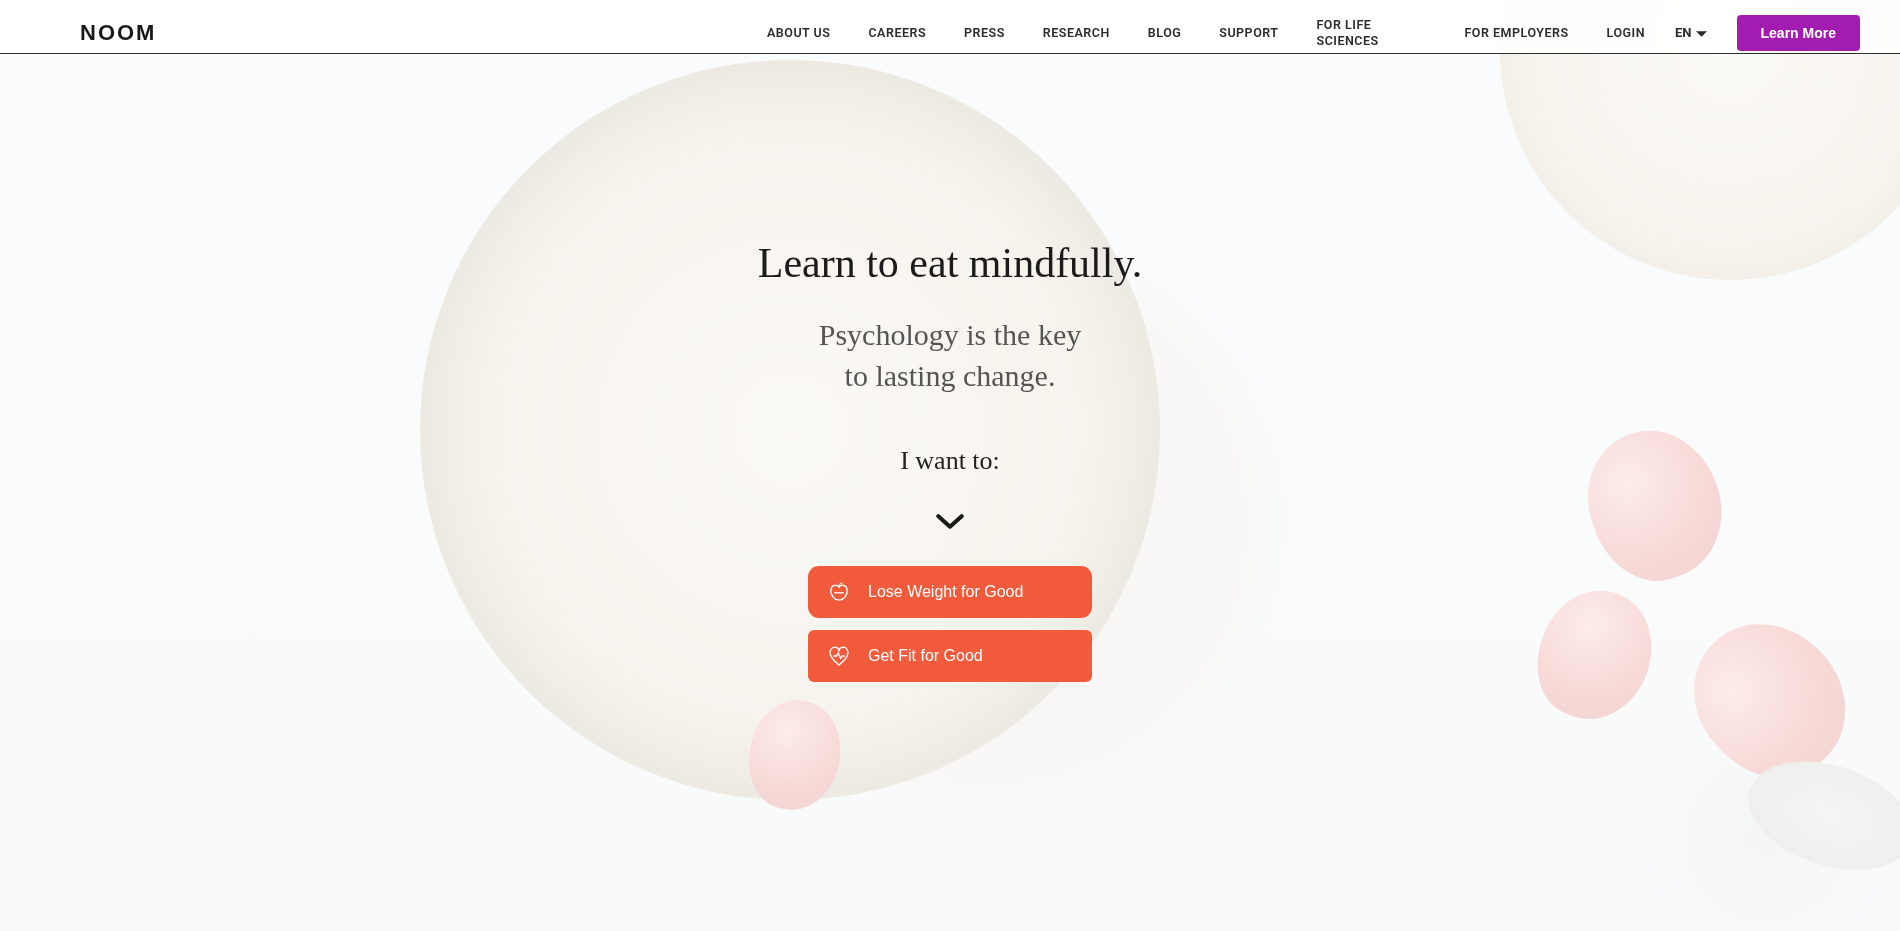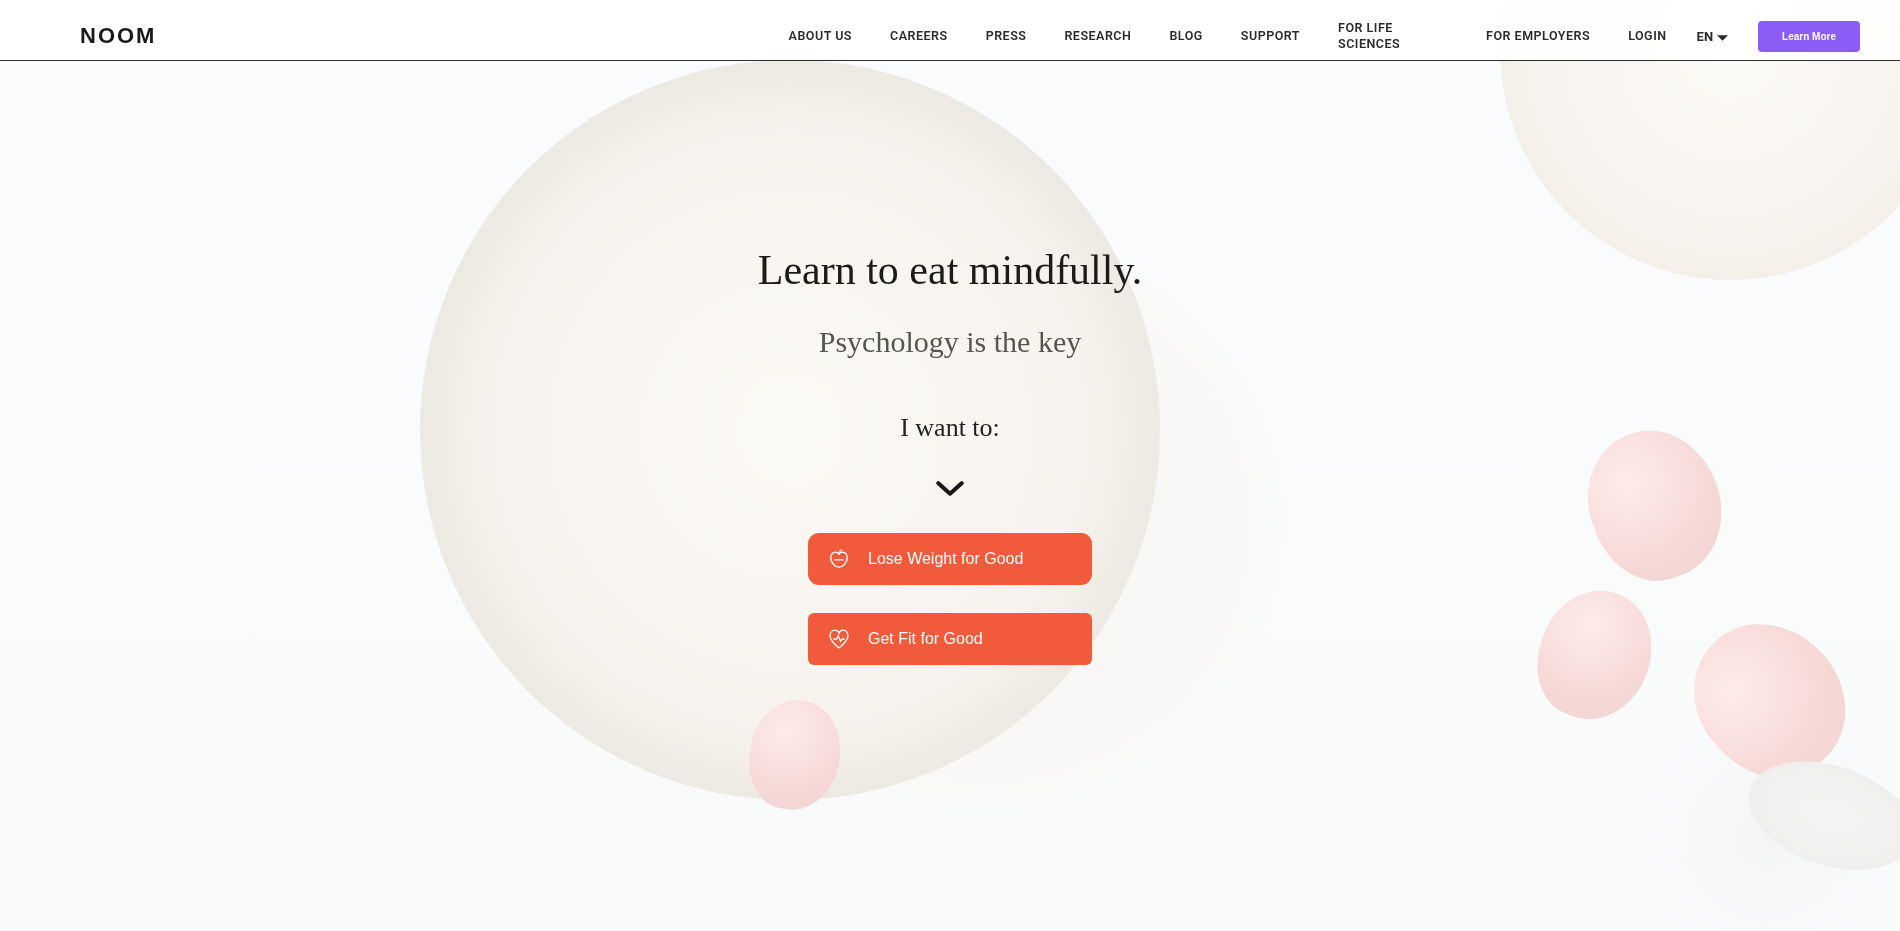--- a/index.html
+++ b/index.html
@@ -8,7 +8,7 @@
 
   
   .header {
-    height: 61px;
+    height: 54px;
     width: 100%;
     display: flex;
     align-items: center;

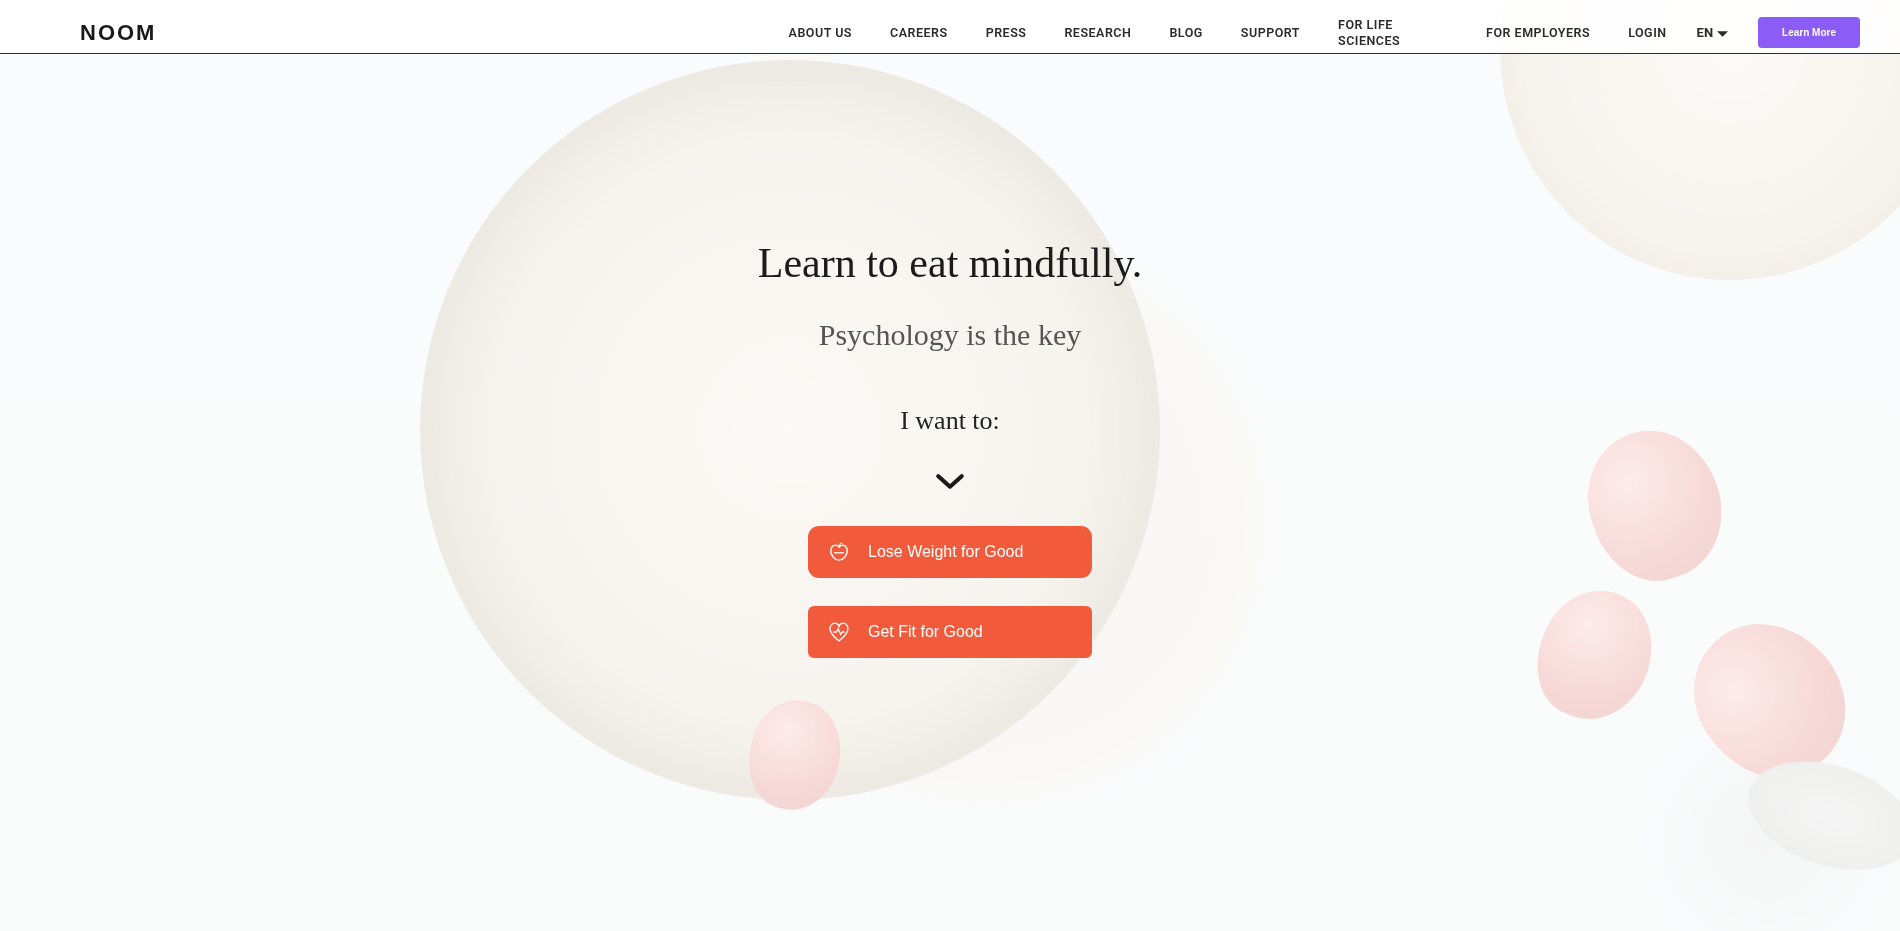--- a/index.html
+++ b/index.html
@@ -58,12 +58,12 @@
   }
   .lang svg { width: 11px; height: 11px; }
   .cta-btn {
-    background: #8b5cf6;
+    background: #a21caf;
     color: #fff;
     border: none;
     border-radius: 4px;
     padding: 10px 24px;
-    font-size: 10px;
+    font-size: 14px;
     font-weight: 600;
     cursor: pointer;
   }

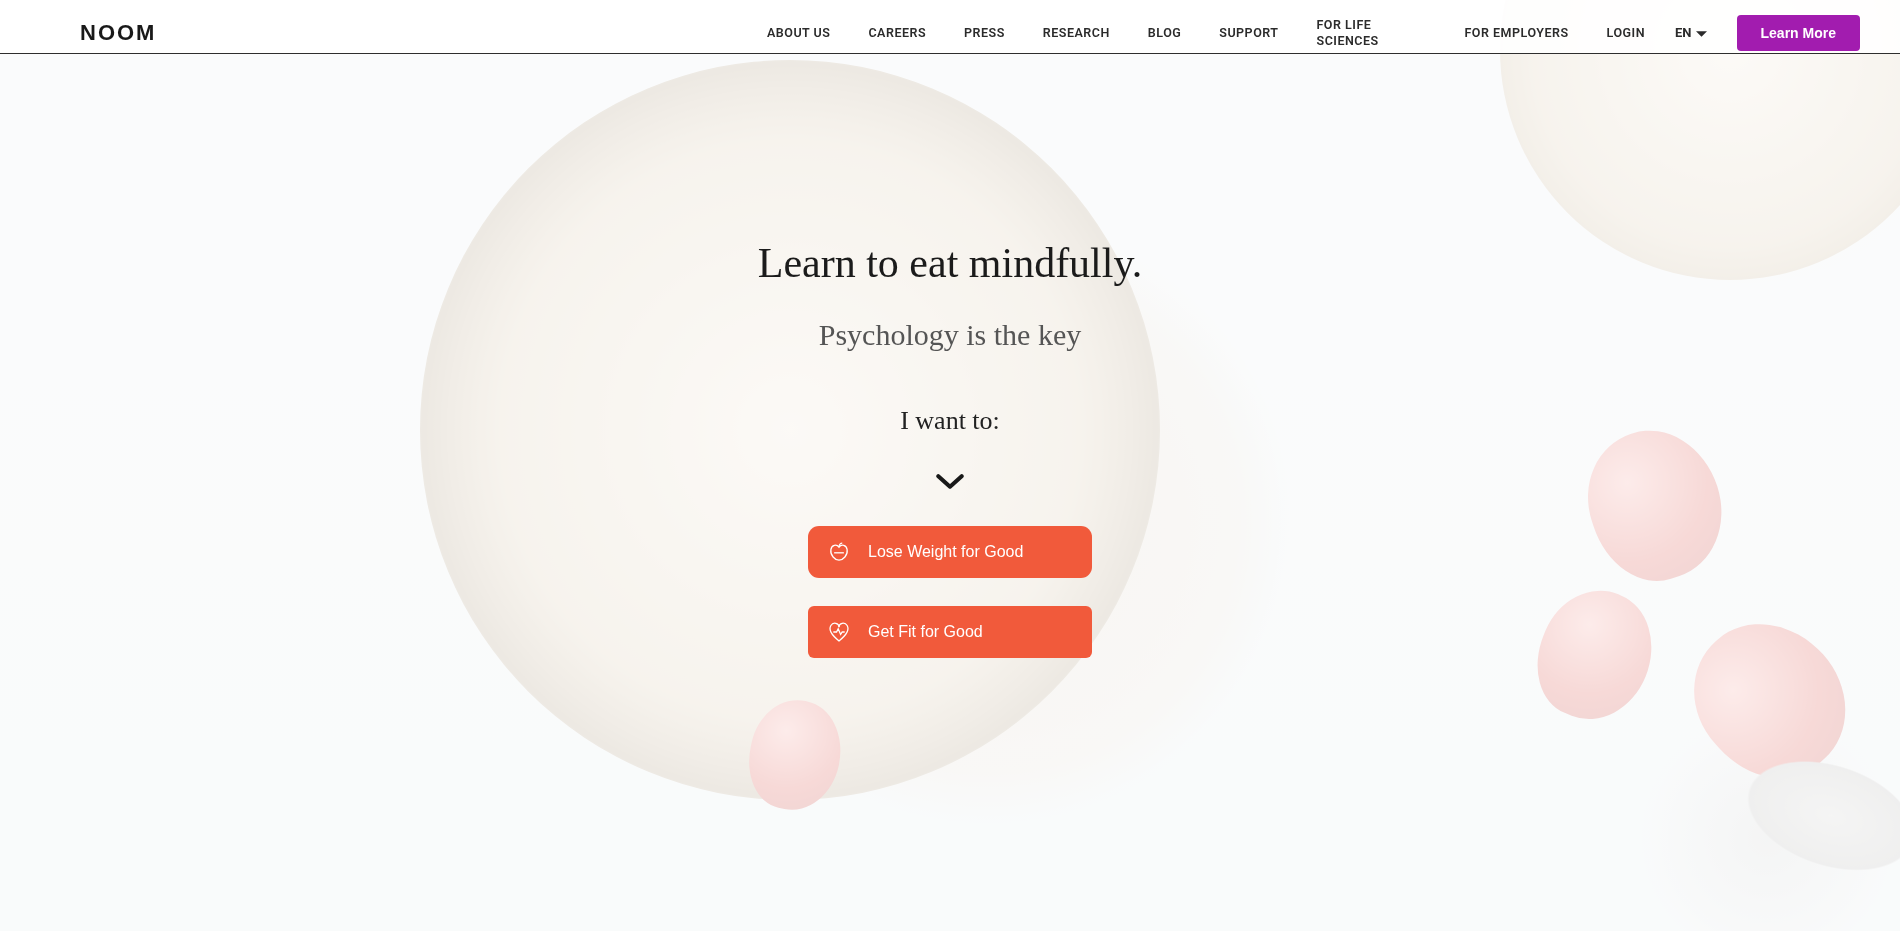--- a/index.html
+++ b/index.html
@@ -213,6 +213,7 @@
   <h1 class="headline">Learn to eat mindfully.</h1>
   <div class="subhead">
     <div>Psychology is the key</div>
+    <div>to lasting change.</div>
   </div>
   <div class="prompt">I want to:</div>
 

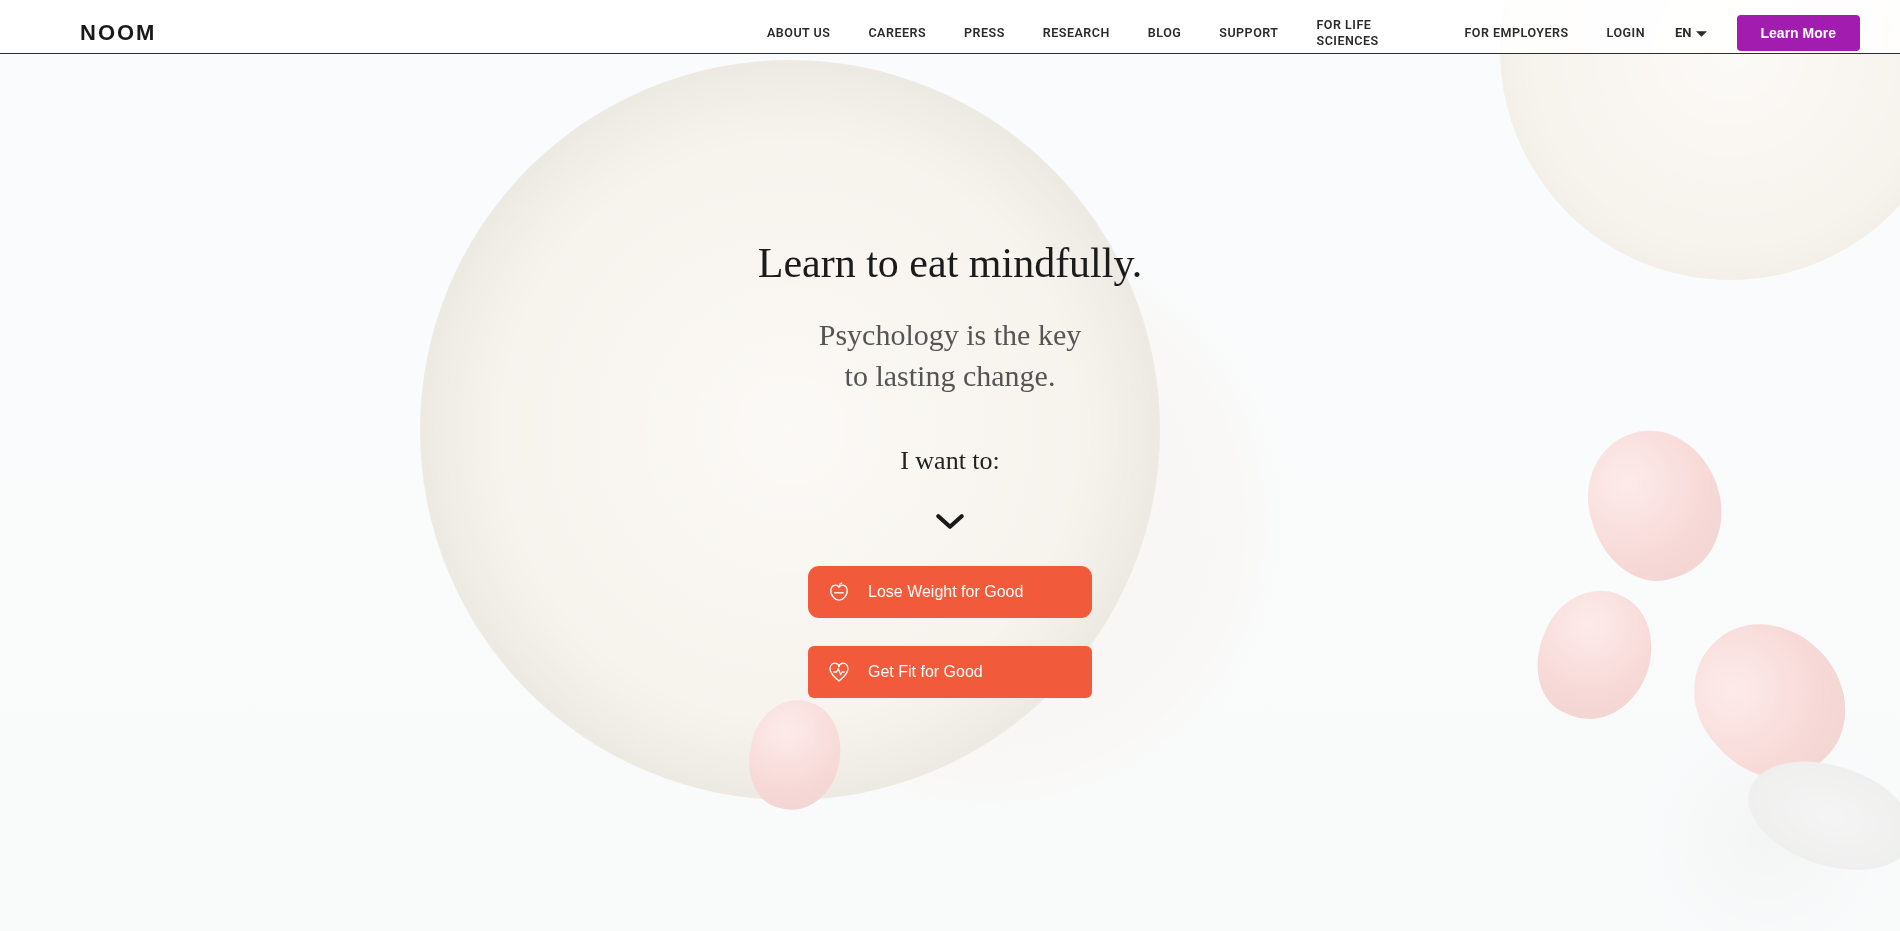--- a/index.html
+++ b/index.html
@@ -163,7 +163,7 @@
     font-size: 16px;
     font-weight: 500;
     cursor: pointer;
-    margin-top: 28px;
+    margin-top: 12px;
   }
   .option-btn:first-of-type { margin-top: 30px; border-radius: 11px; }
   .option-btn svg { width: 26px; height: 26px; stroke: #fff; fill: none; stroke-width: 1.6; }

